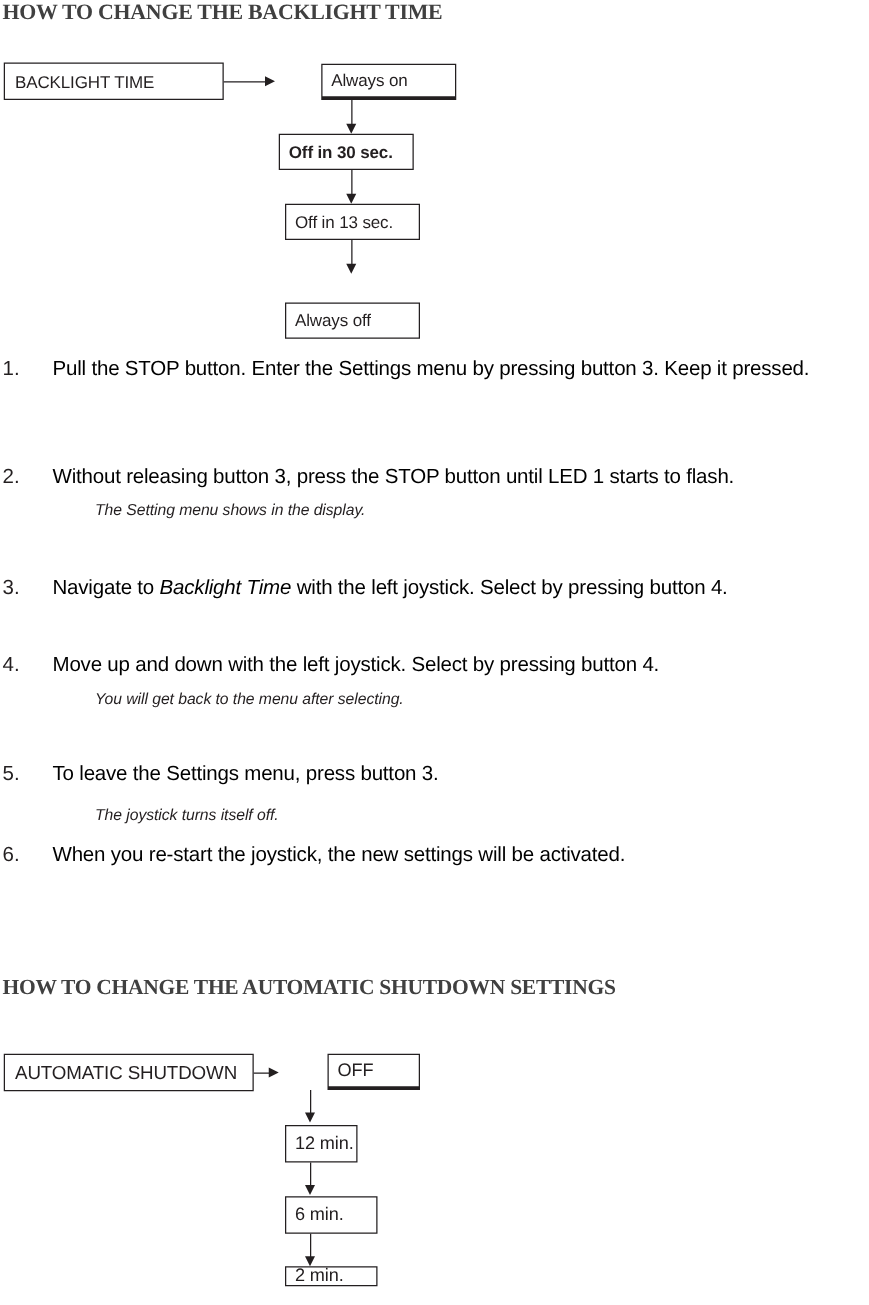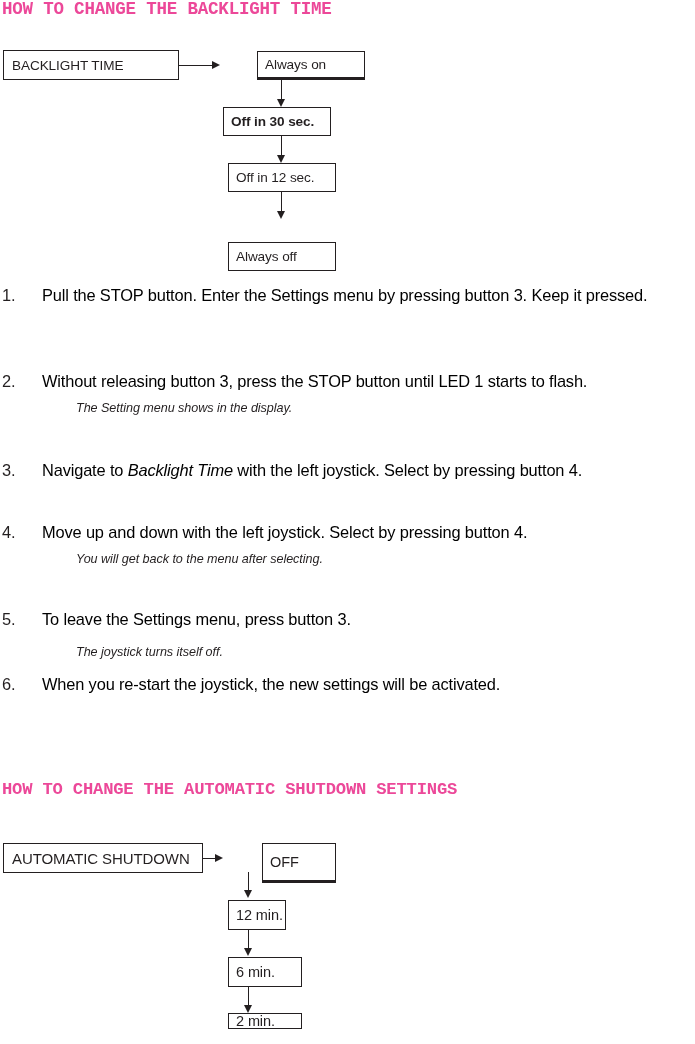--- a/index.html
+++ b/index.html
@@ -20,11 +20,11 @@
   .section-heading {
     position: absolute;
     left: 2px;
-    font-family: Liberation Mono, monospace;
+    font-family: Liberation Serif, serif;
     font-weight: bold;
     font-size: 17.5px;
     letter-spacing: -0.2px;
-    color: #ec4899;
+    color: #404040;
     white-space: nowrap;
   }
   #heading-backlight { top: -1px; }

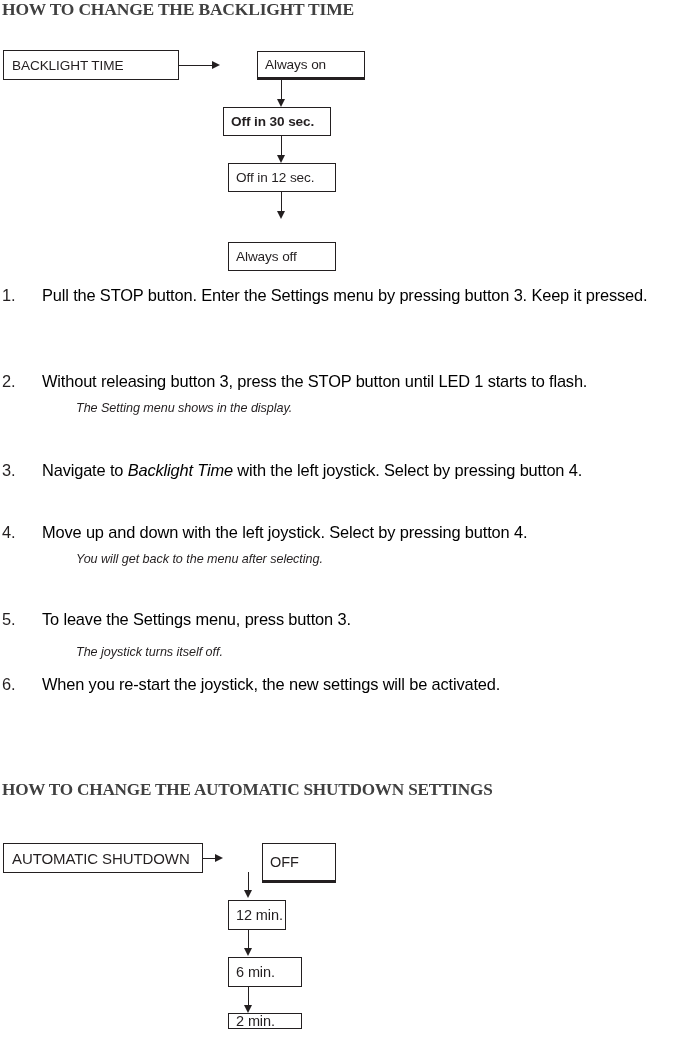--- a/index.html
+++ b/index.html
@@ -131,7 +131,7 @@
   <div class="fc-vline" style="left:281px; top:136px; height:22px;"></div>
   <div class="fc-arrow-down" style="left:276.5px; top:155px;"></div>
 
-  <div class="fc-box" style="left:228px; top:163px; width:108px; height:29px;">Off in 12 sec.</div>
+  <div class="fc-box" style="left:228px; top:163px; width:108px; height:29px;">Off in 13 sec.</div>
 
   <div class="fc-vline" style="left:281px; top:192px; height:22px;"></div>
   <div class="fc-arrow-down" style="left:276.5px; top:211px;"></div>

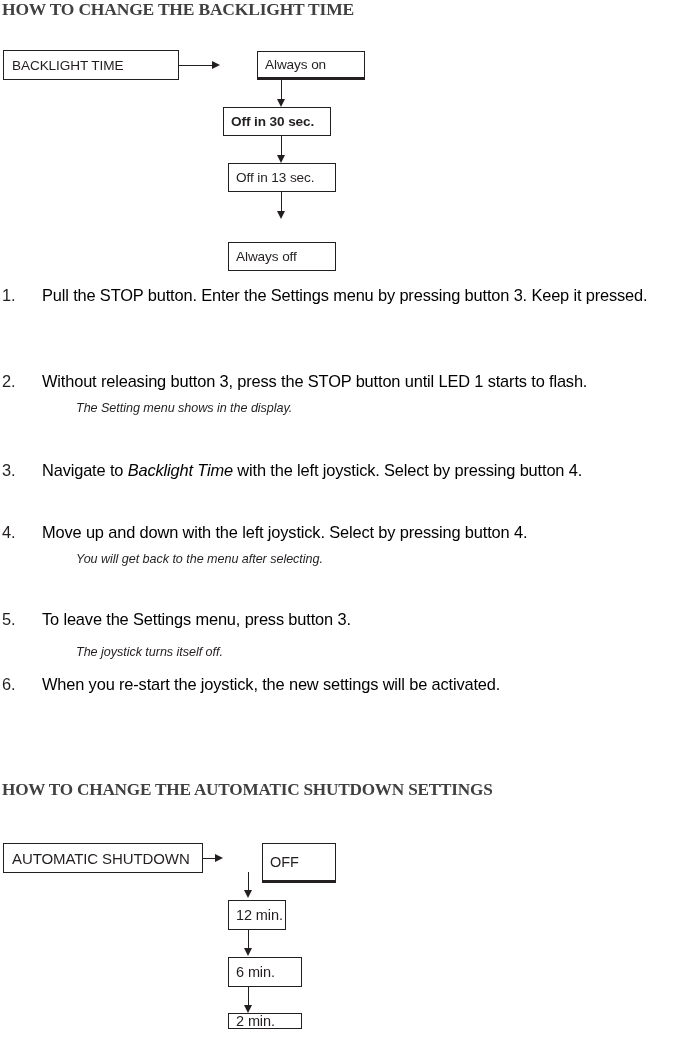--- a/index.html
+++ b/index.html
@@ -181,7 +181,7 @@
   <div class="fc-hline" style="left:203px; top:858px; width:13px;"></div>
   <div class="fc-arrow-right" style="left:215px; top:853.5px;"></div>
 
-  <div class="fc-box shadowed" style="left:228px; top:843px; width:74px; height:40px; font-size:14.5px;">OFF</div>
+  <div class="fc-box shadowed" style="left:228px; top:843px; width:74px; height:29px; font-size:14.5px;">OFF</div>
 
   <div class="fc-vline" style="left:248px; top:872px; height:21px;"></div>
   <div class="fc-arrow-down" style="left:243.5px; top:890px;"></div>

